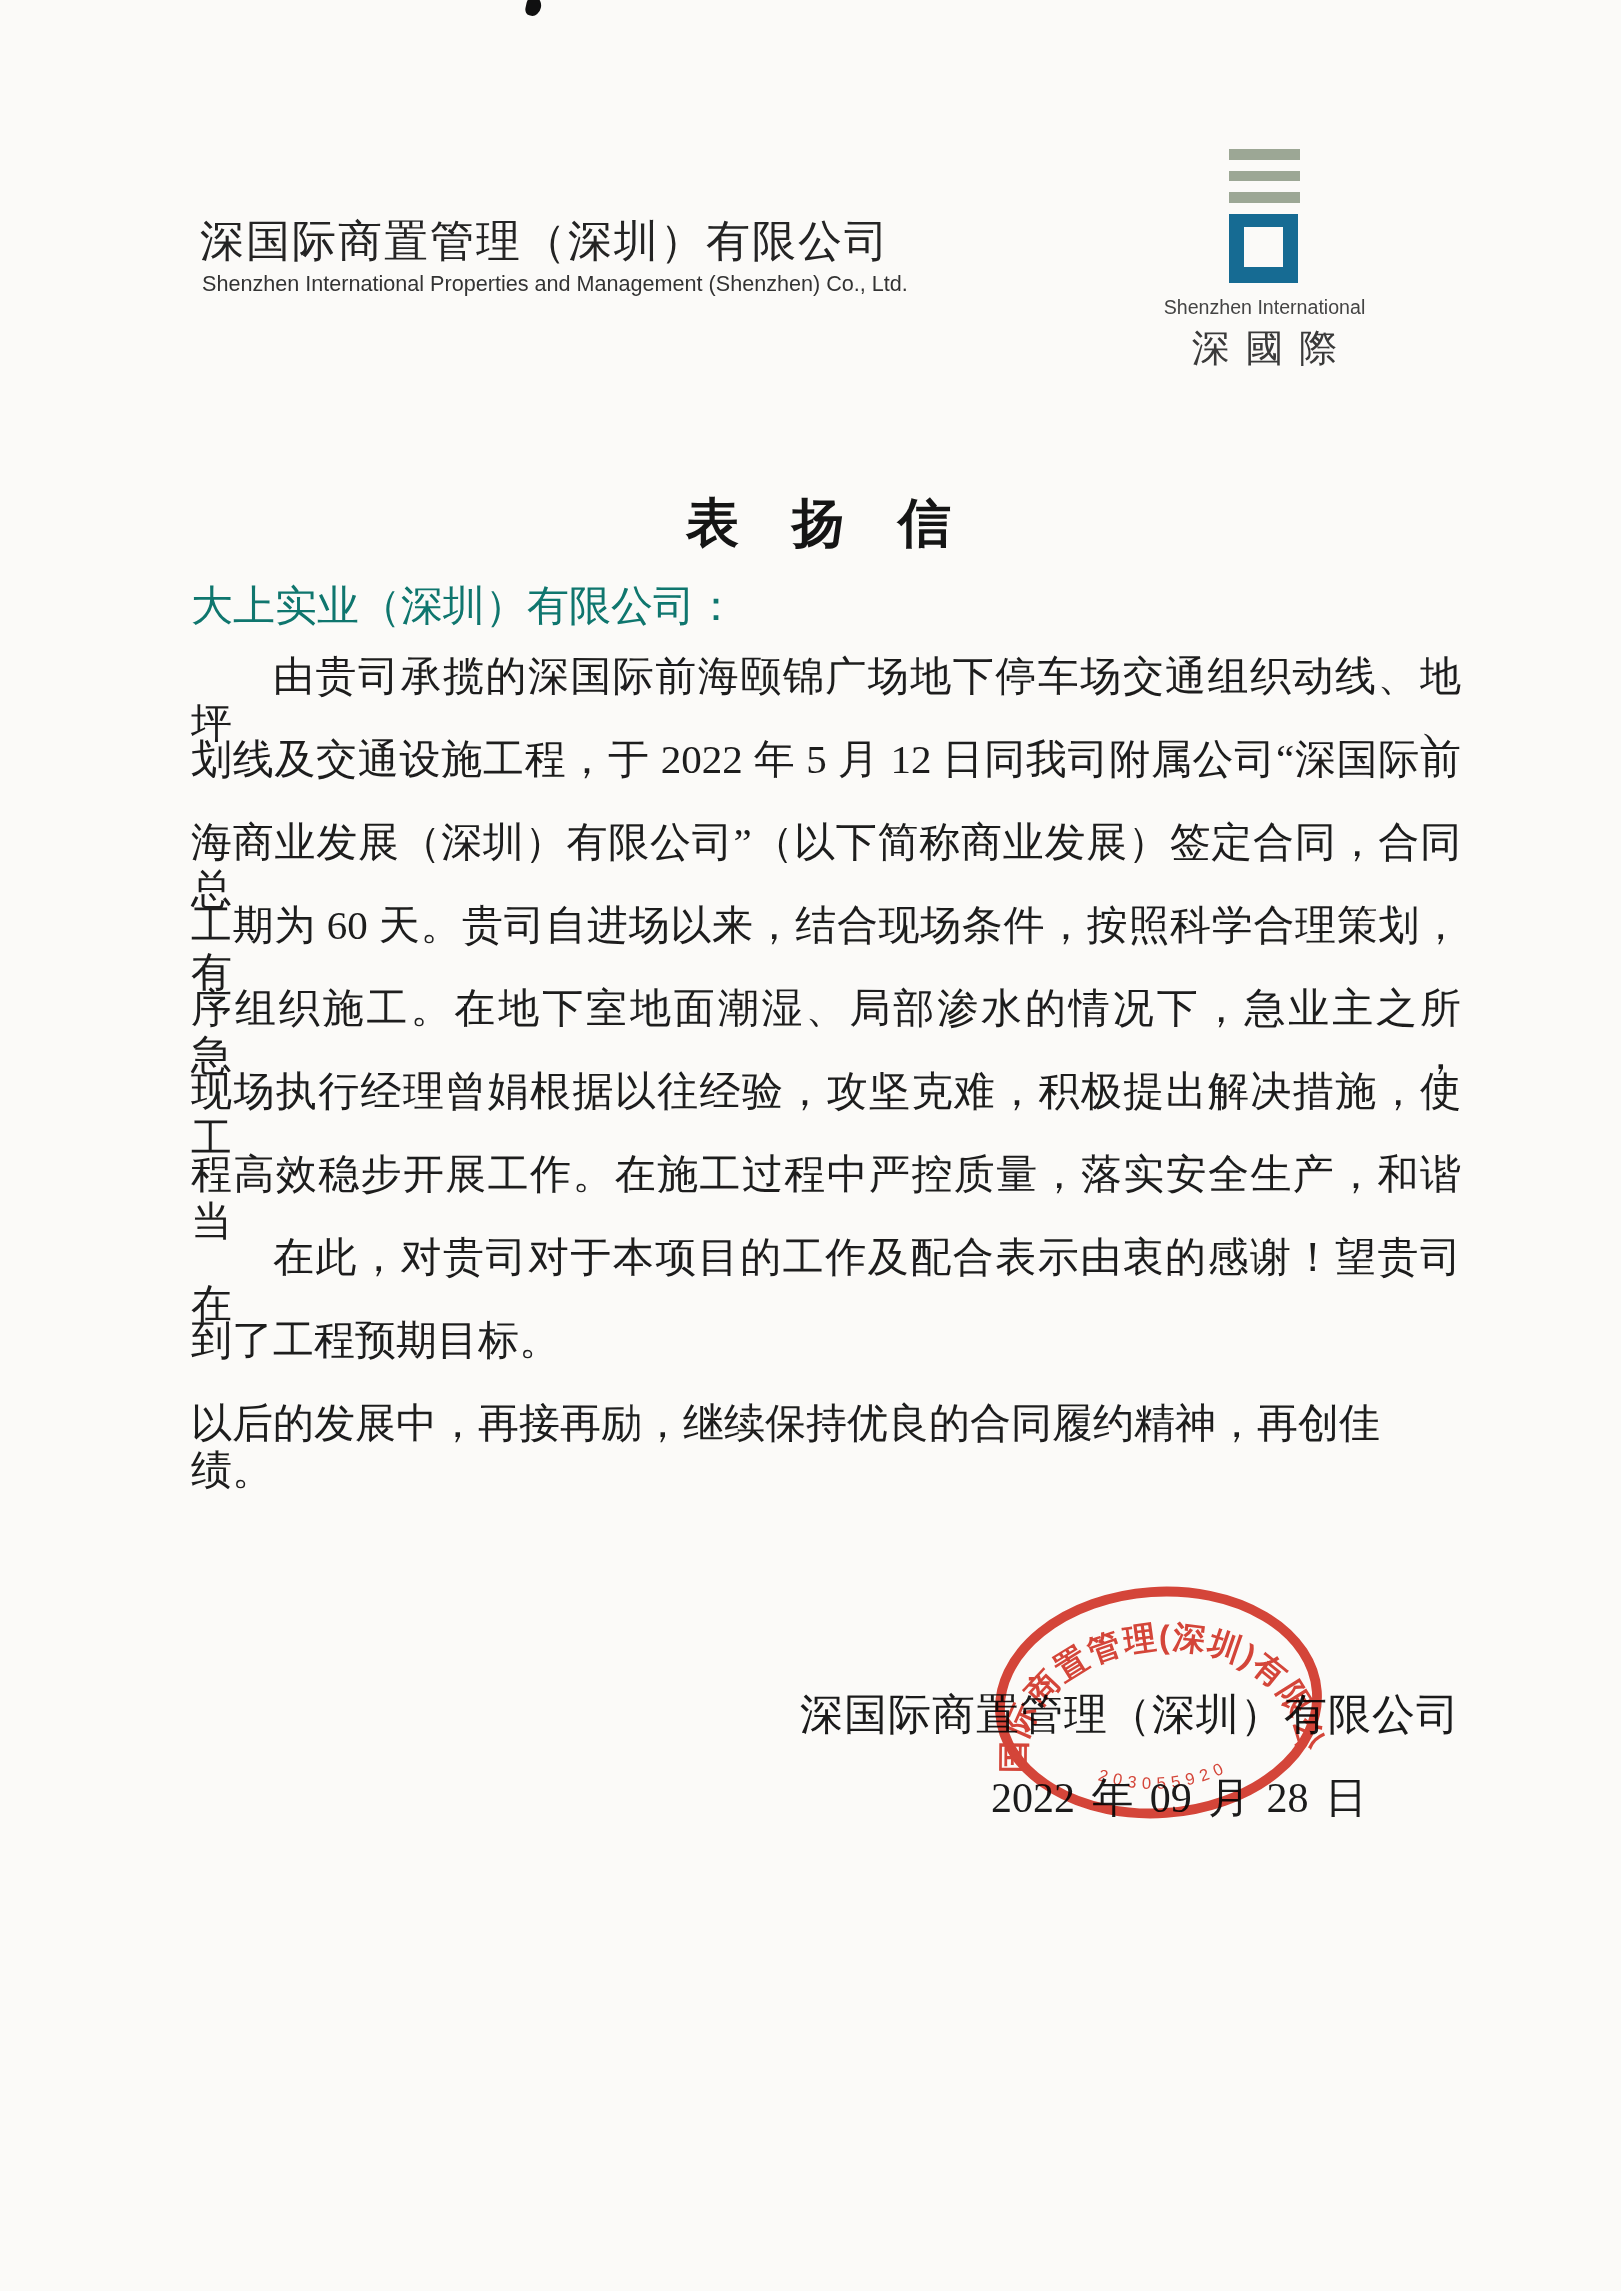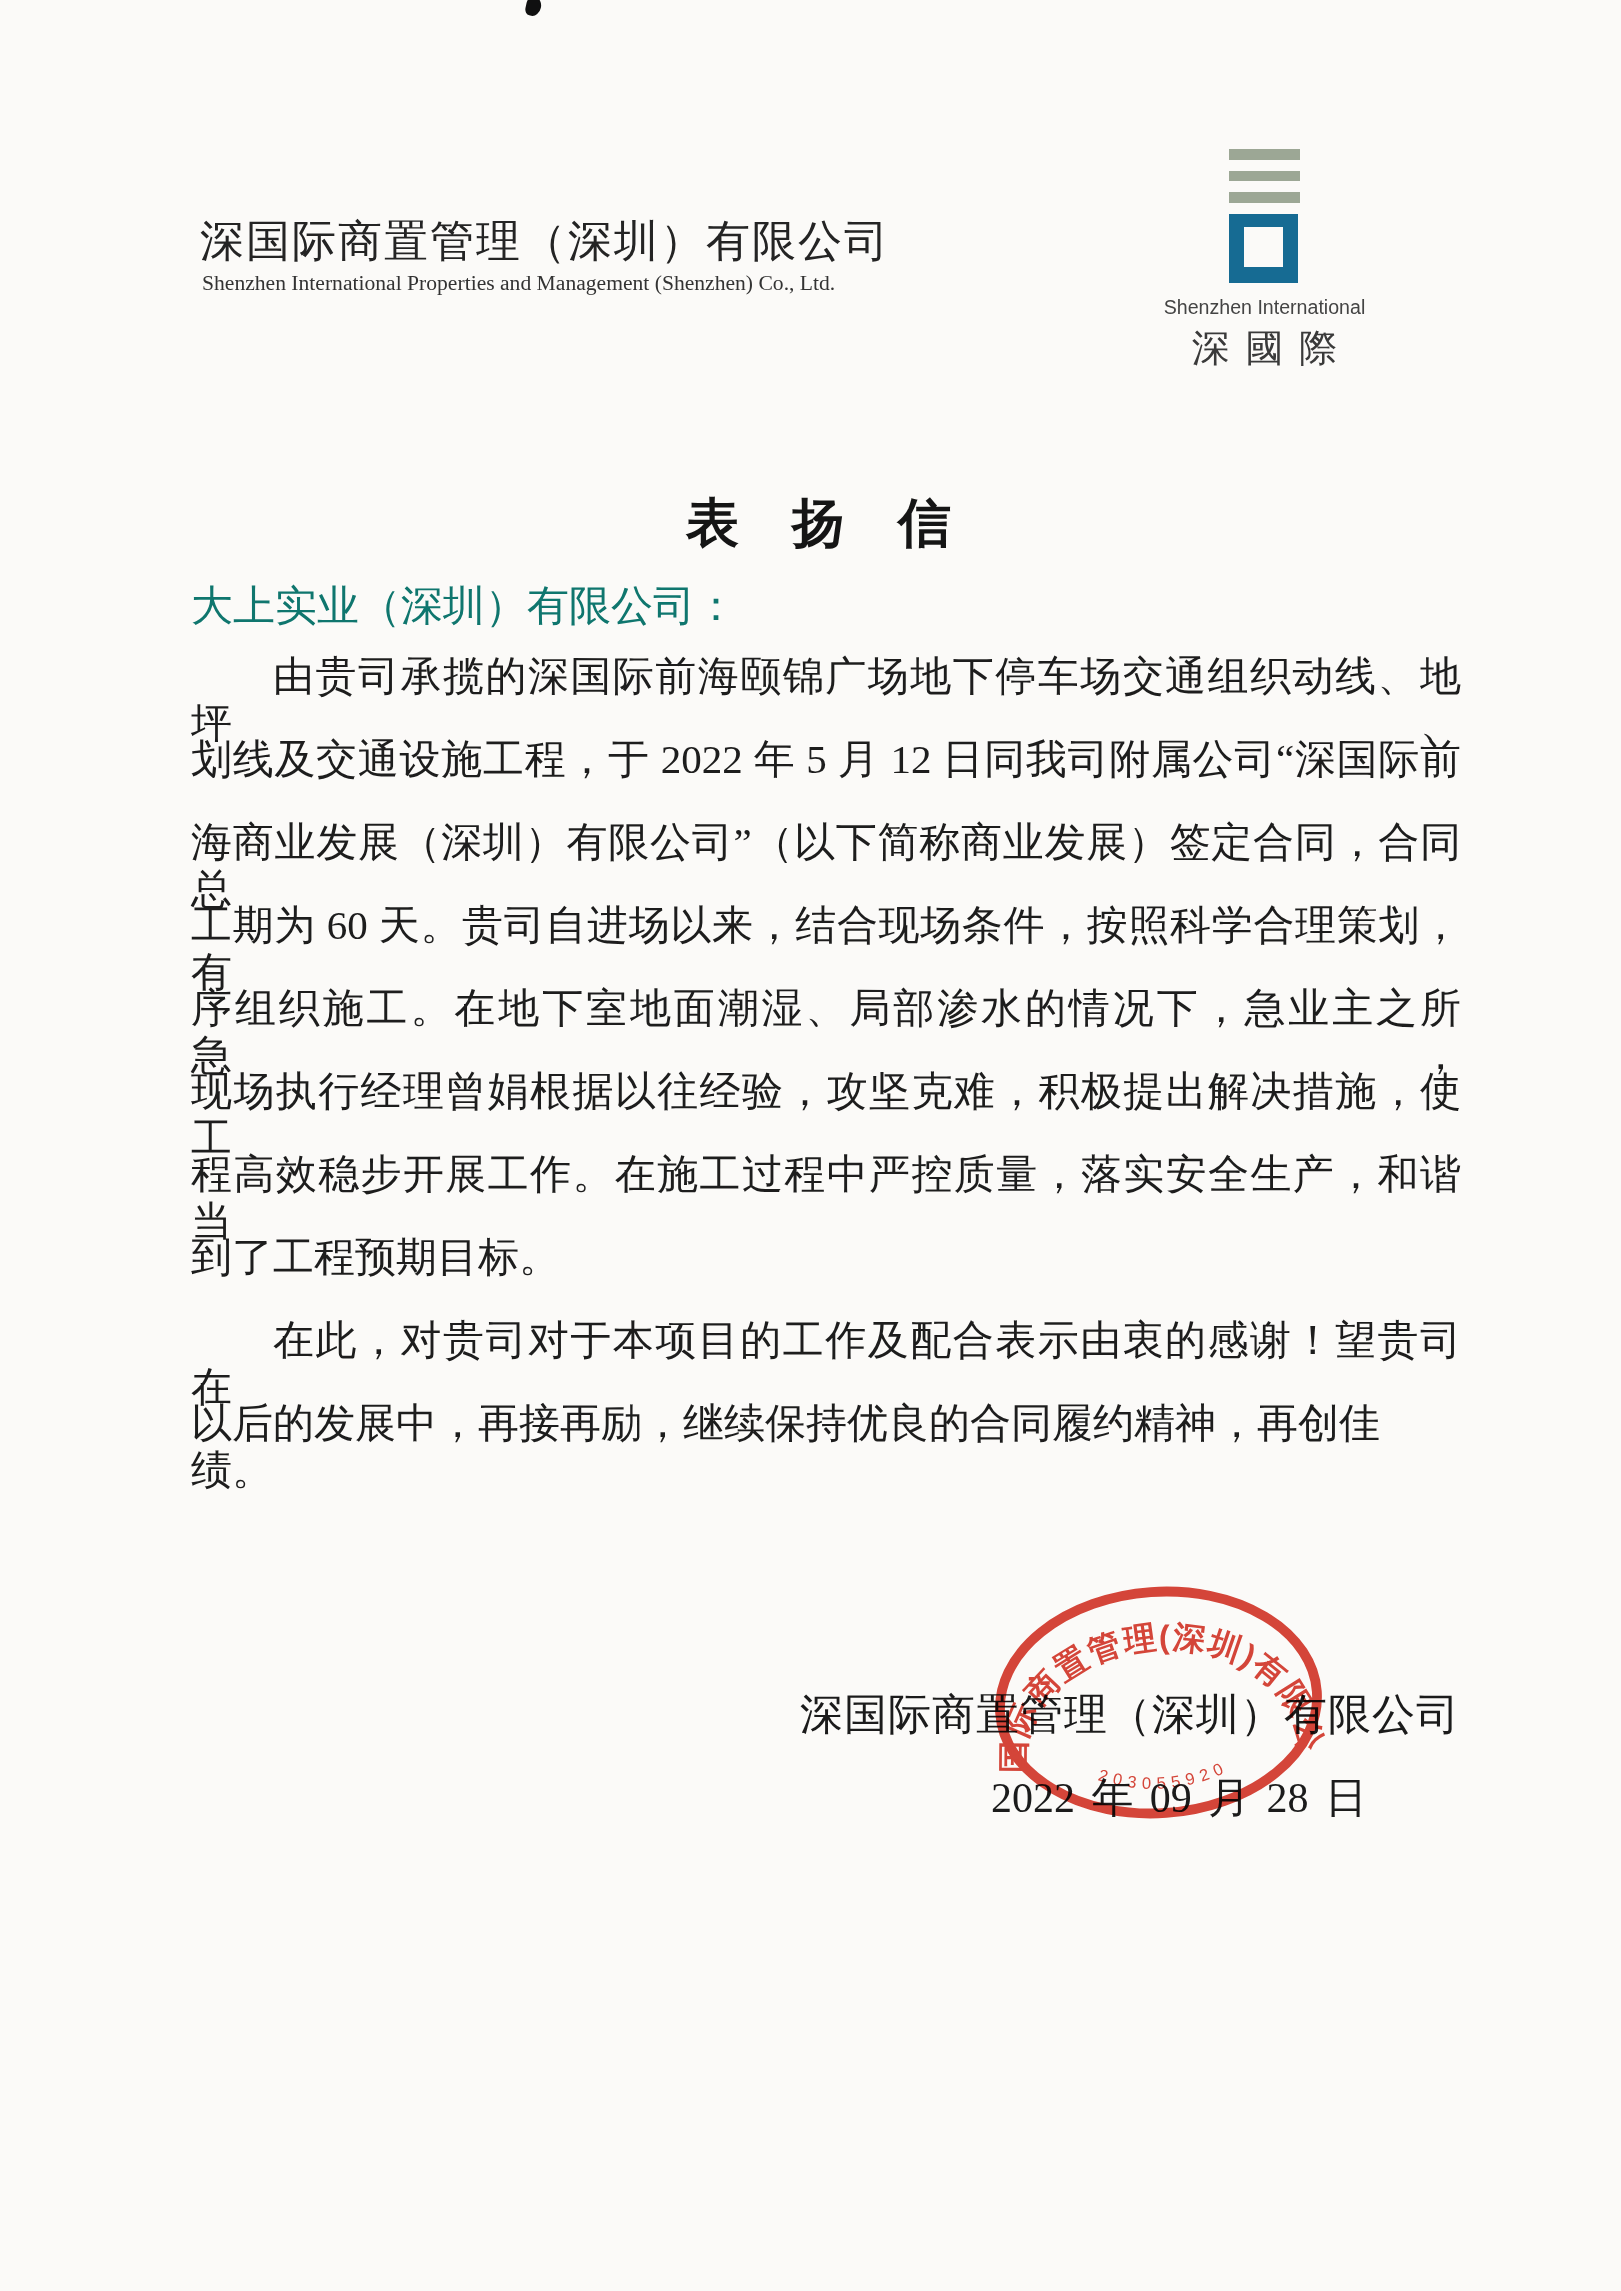--- a/index.html
+++ b/index.html
@@ -26,7 +26,7 @@
   }
   .header-en{
     position:absolute;left:202px;top:271px;
-    font-family:Liberation Serif, serif;
+    font-family:Liberation Sans, sans-serif;
     font-size:21.6px;color:#333;white-space:nowrap;
   }
   .logo{

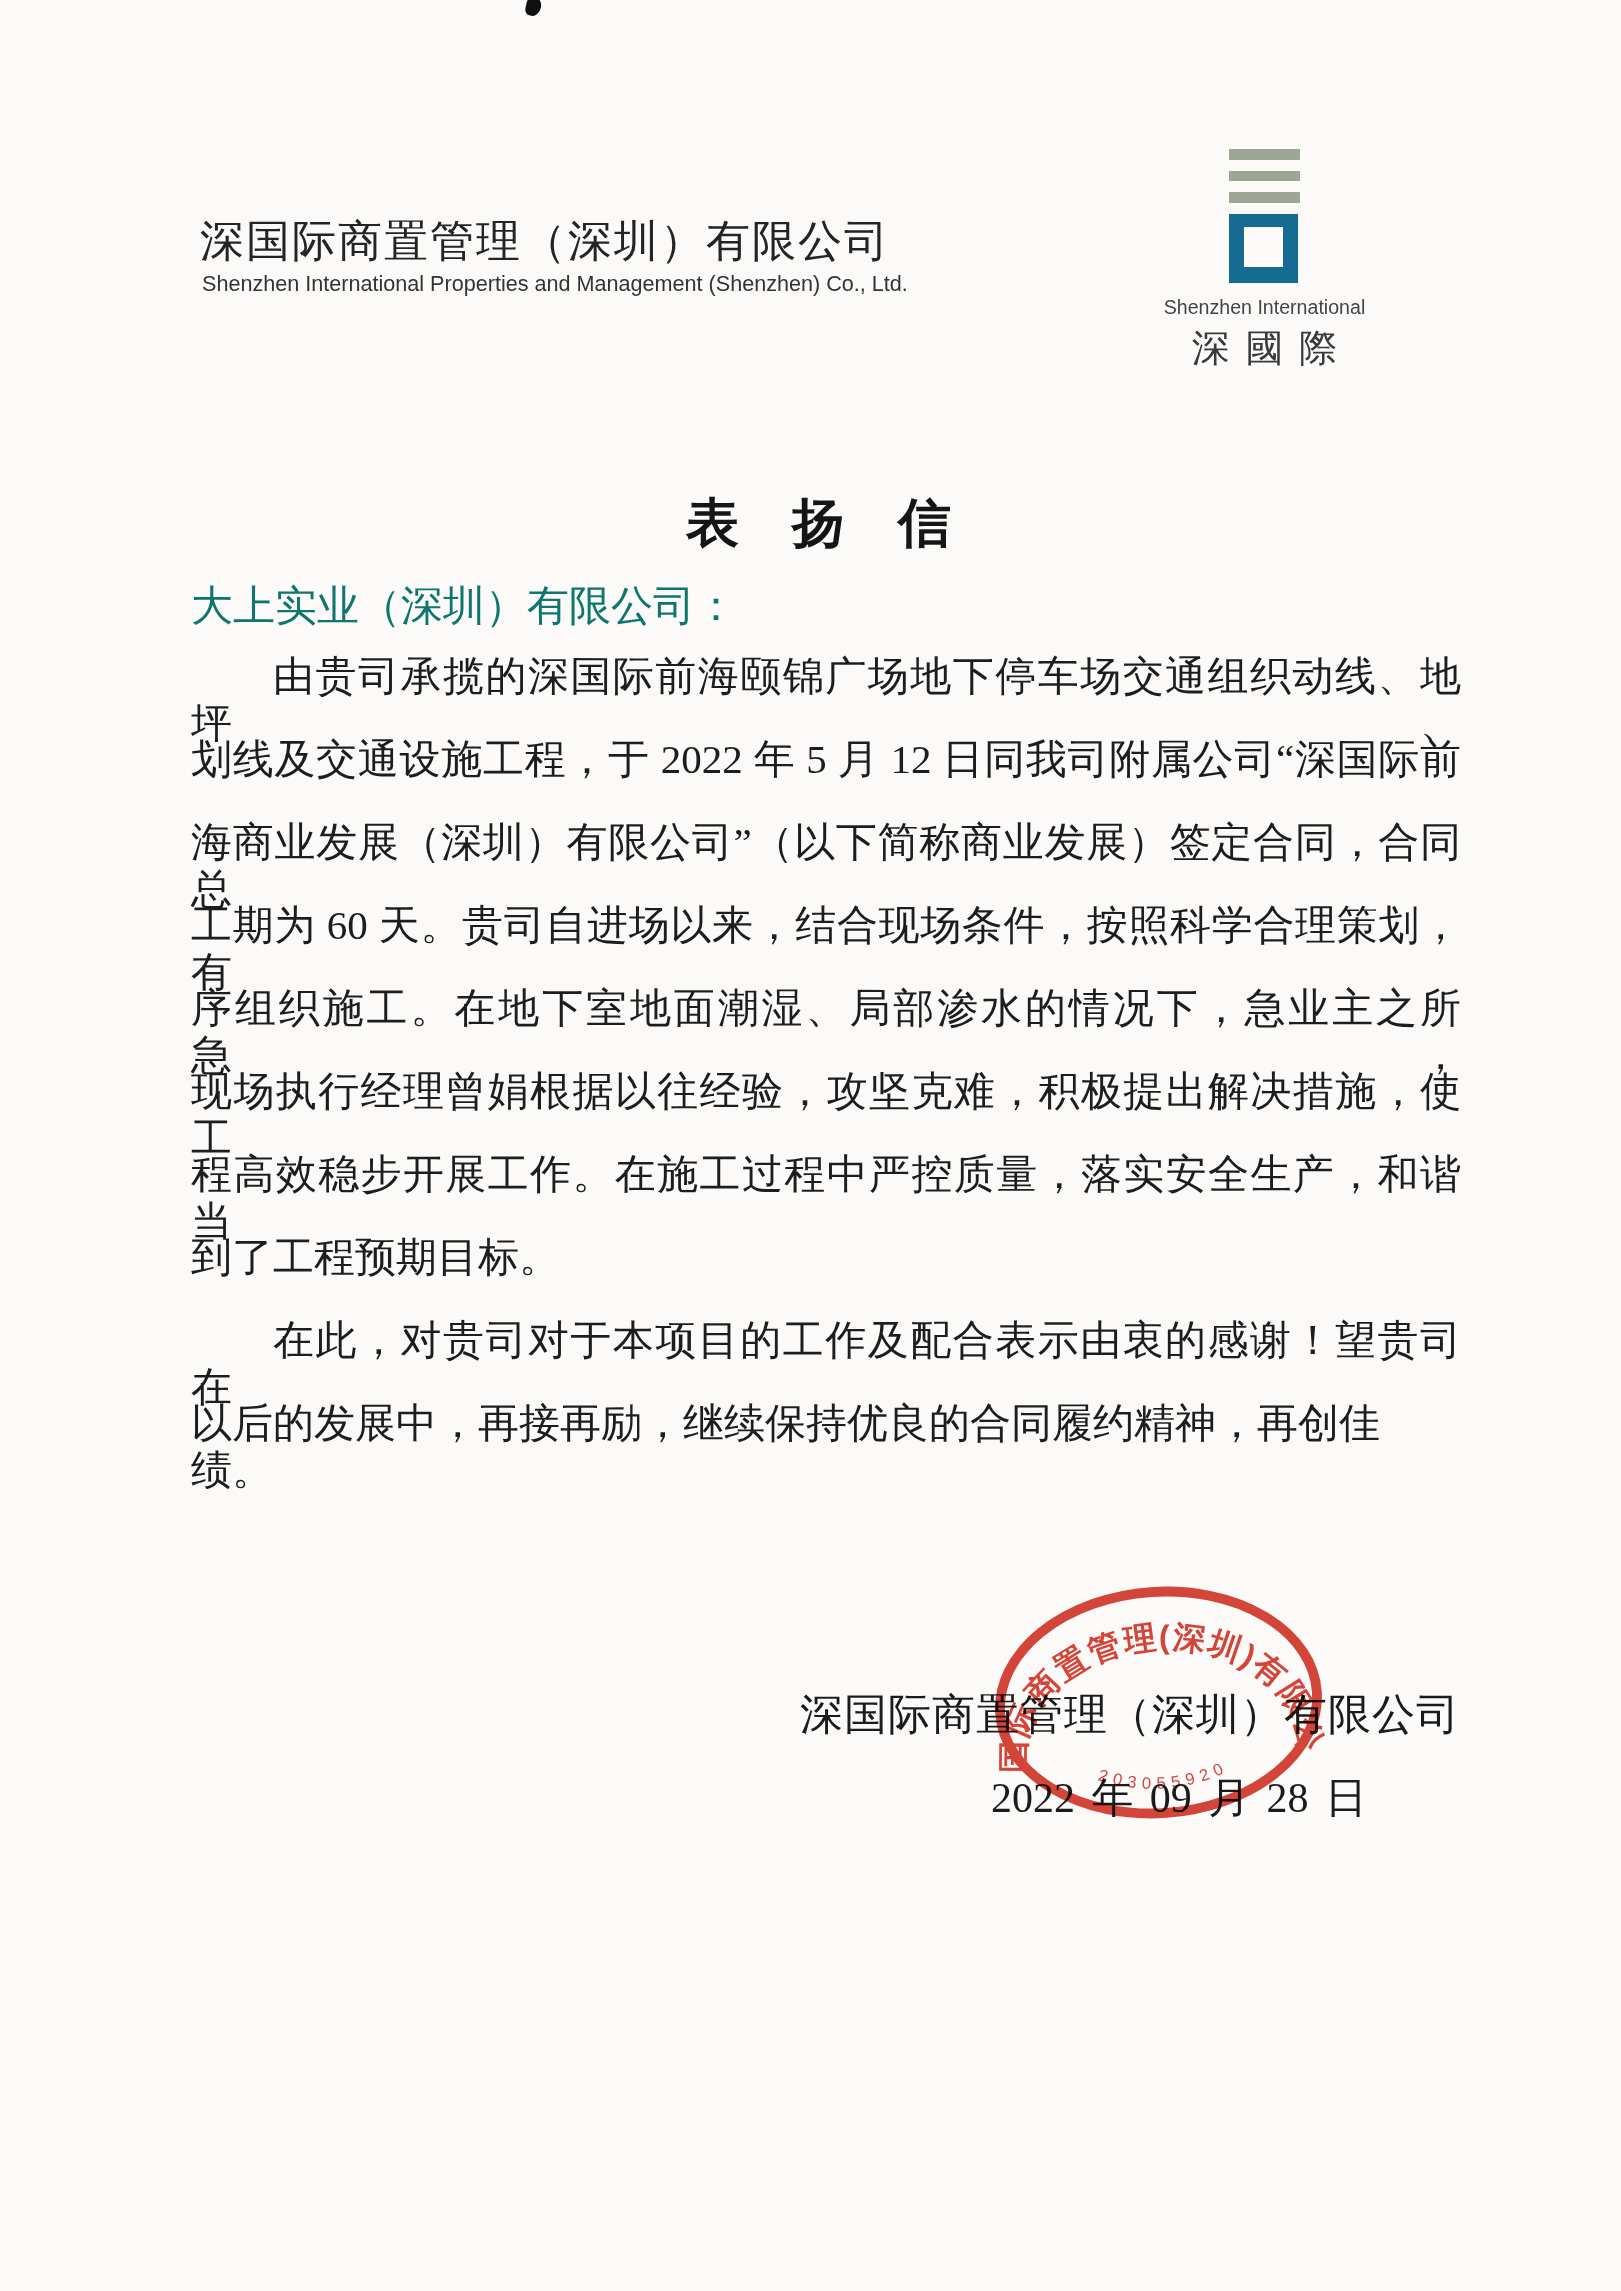--- a/index.html
+++ b/index.html
@@ -116,8 +116,8 @@
       <div class="line full">序组织施工。在地下室地面潮湿、局部渗水的情况下，急业主之所急，</div>
       <div class="line full">现场执行经理曾娟根据以往经验，攻坚克难，积极提出解决措施，使工</div>
       <div class="line full">程高效稳步开展工作。在施工过程中严控质量，落实安全生产，和谐当</div>
+      <div class="line indent full">在此，对贵司对于本项目的工作及配合表示由衷的感谢！望贵司在</div>
       <div class="line">到了工程预期目标。</div>
-      <div class="line indent full">在此，对贵司对于本项目的工作及配合表示由衷的感谢！望贵司在</div>
       <div class="line">以后的发展中，再接再励，继续保持优良的合同履约精神，再创佳绩。</div>
     </div>
 

